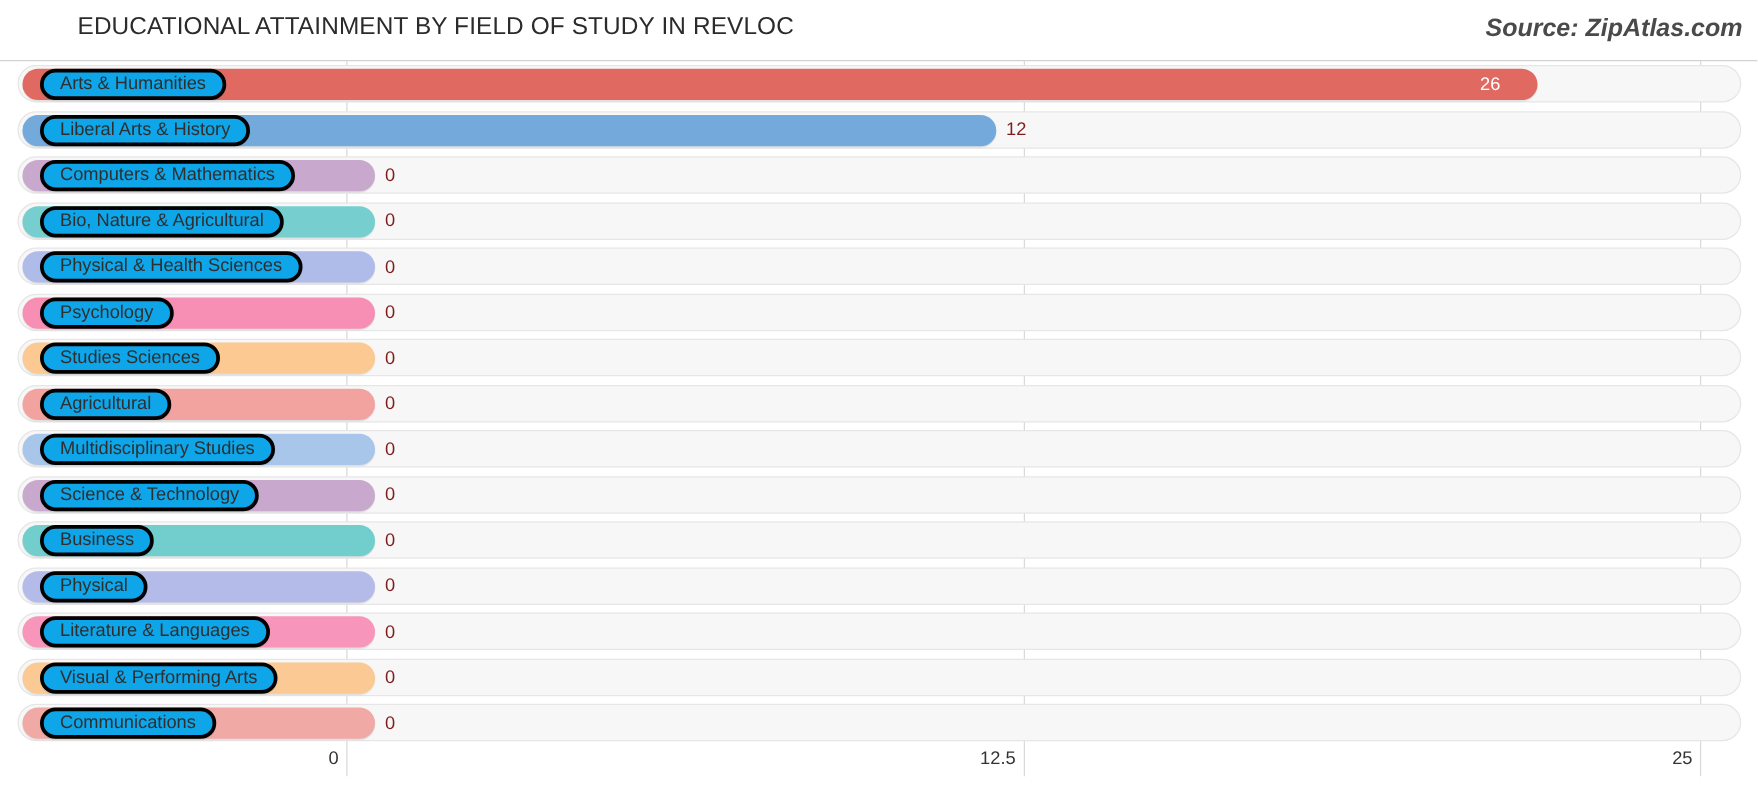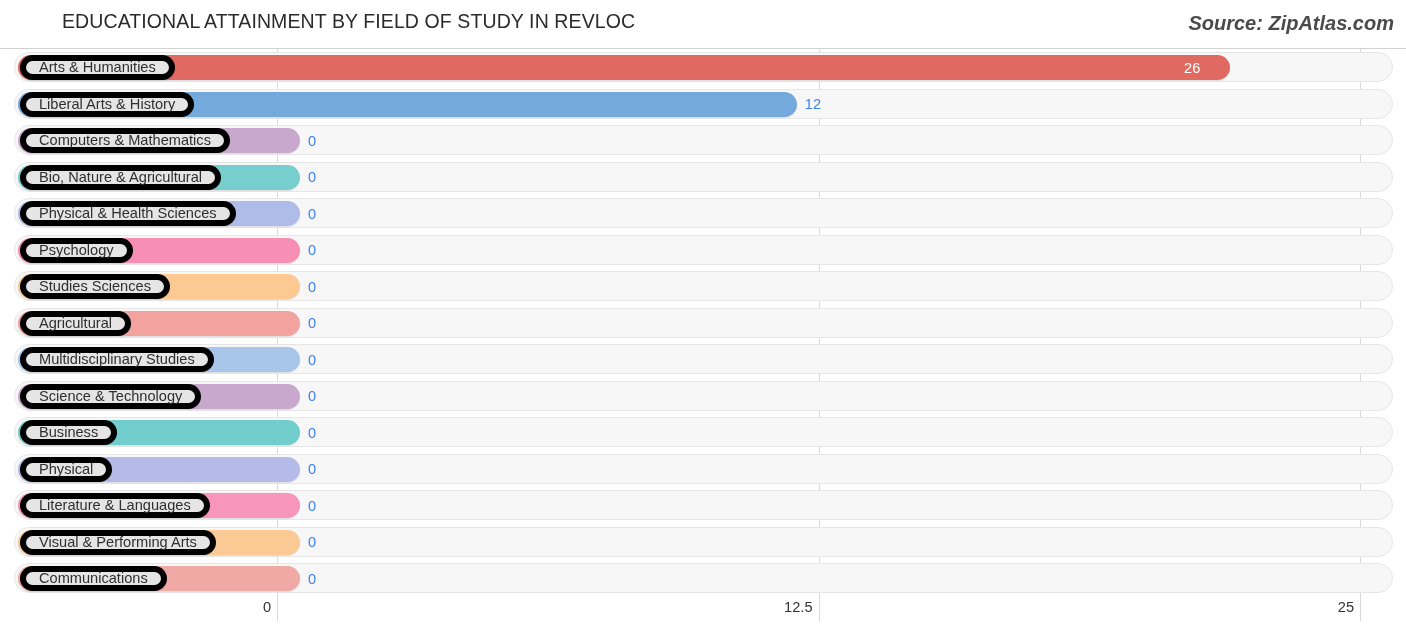--- a/index.html
+++ b/index.html
@@ -98,11 +98,11 @@
 
   .label-pill {
     position: absolute;
-    left: 20px;
+    left: 32px;
     top: 6px;
     height: 25px;
-    background: #e5e5e5;
-    border: 6px solid #000000;
+    background: #0ea5e9;
+    border: 3px solid #000000;
     border-radius: 13px;
     display: flex;
     align-items: center;

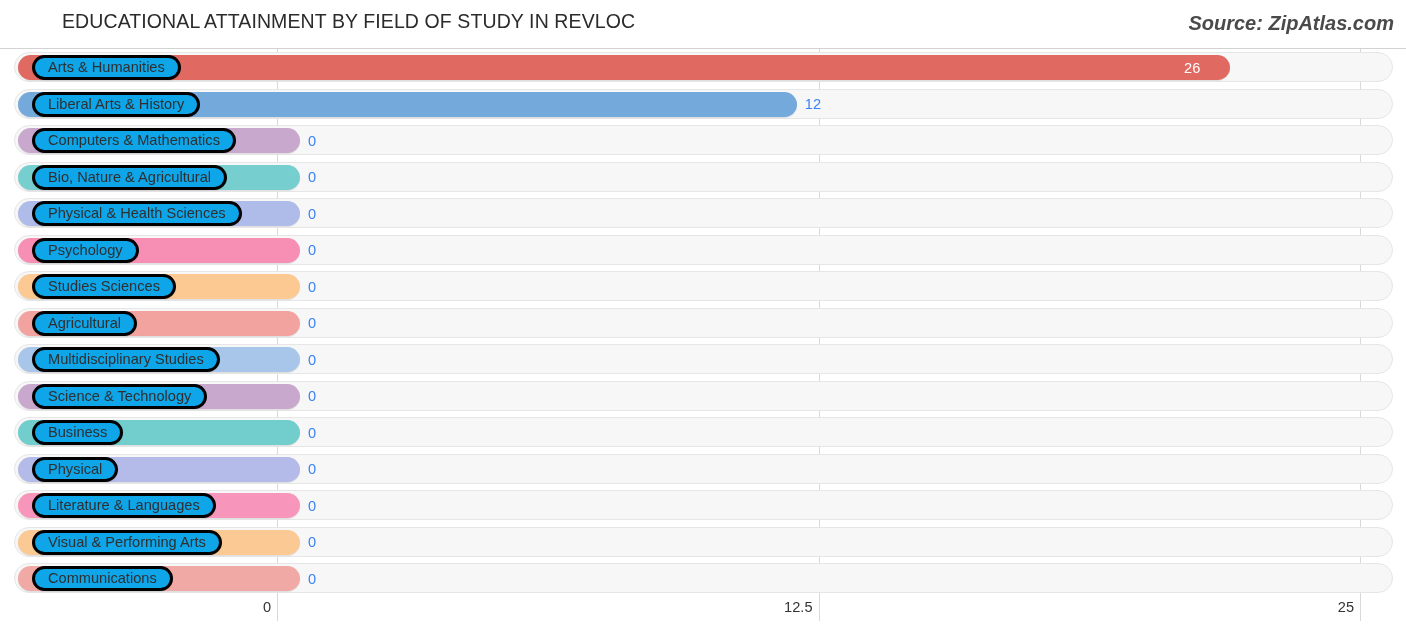--- a/index.html
+++ b/index.html
@@ -123,7 +123,7 @@
     display: flex;
     align-items: center;
     font-size: 14.6px;
-    color: #3b82f6;
+    color: #7f1d1d;
     white-space: nowrap;
   }
   .val-in {

